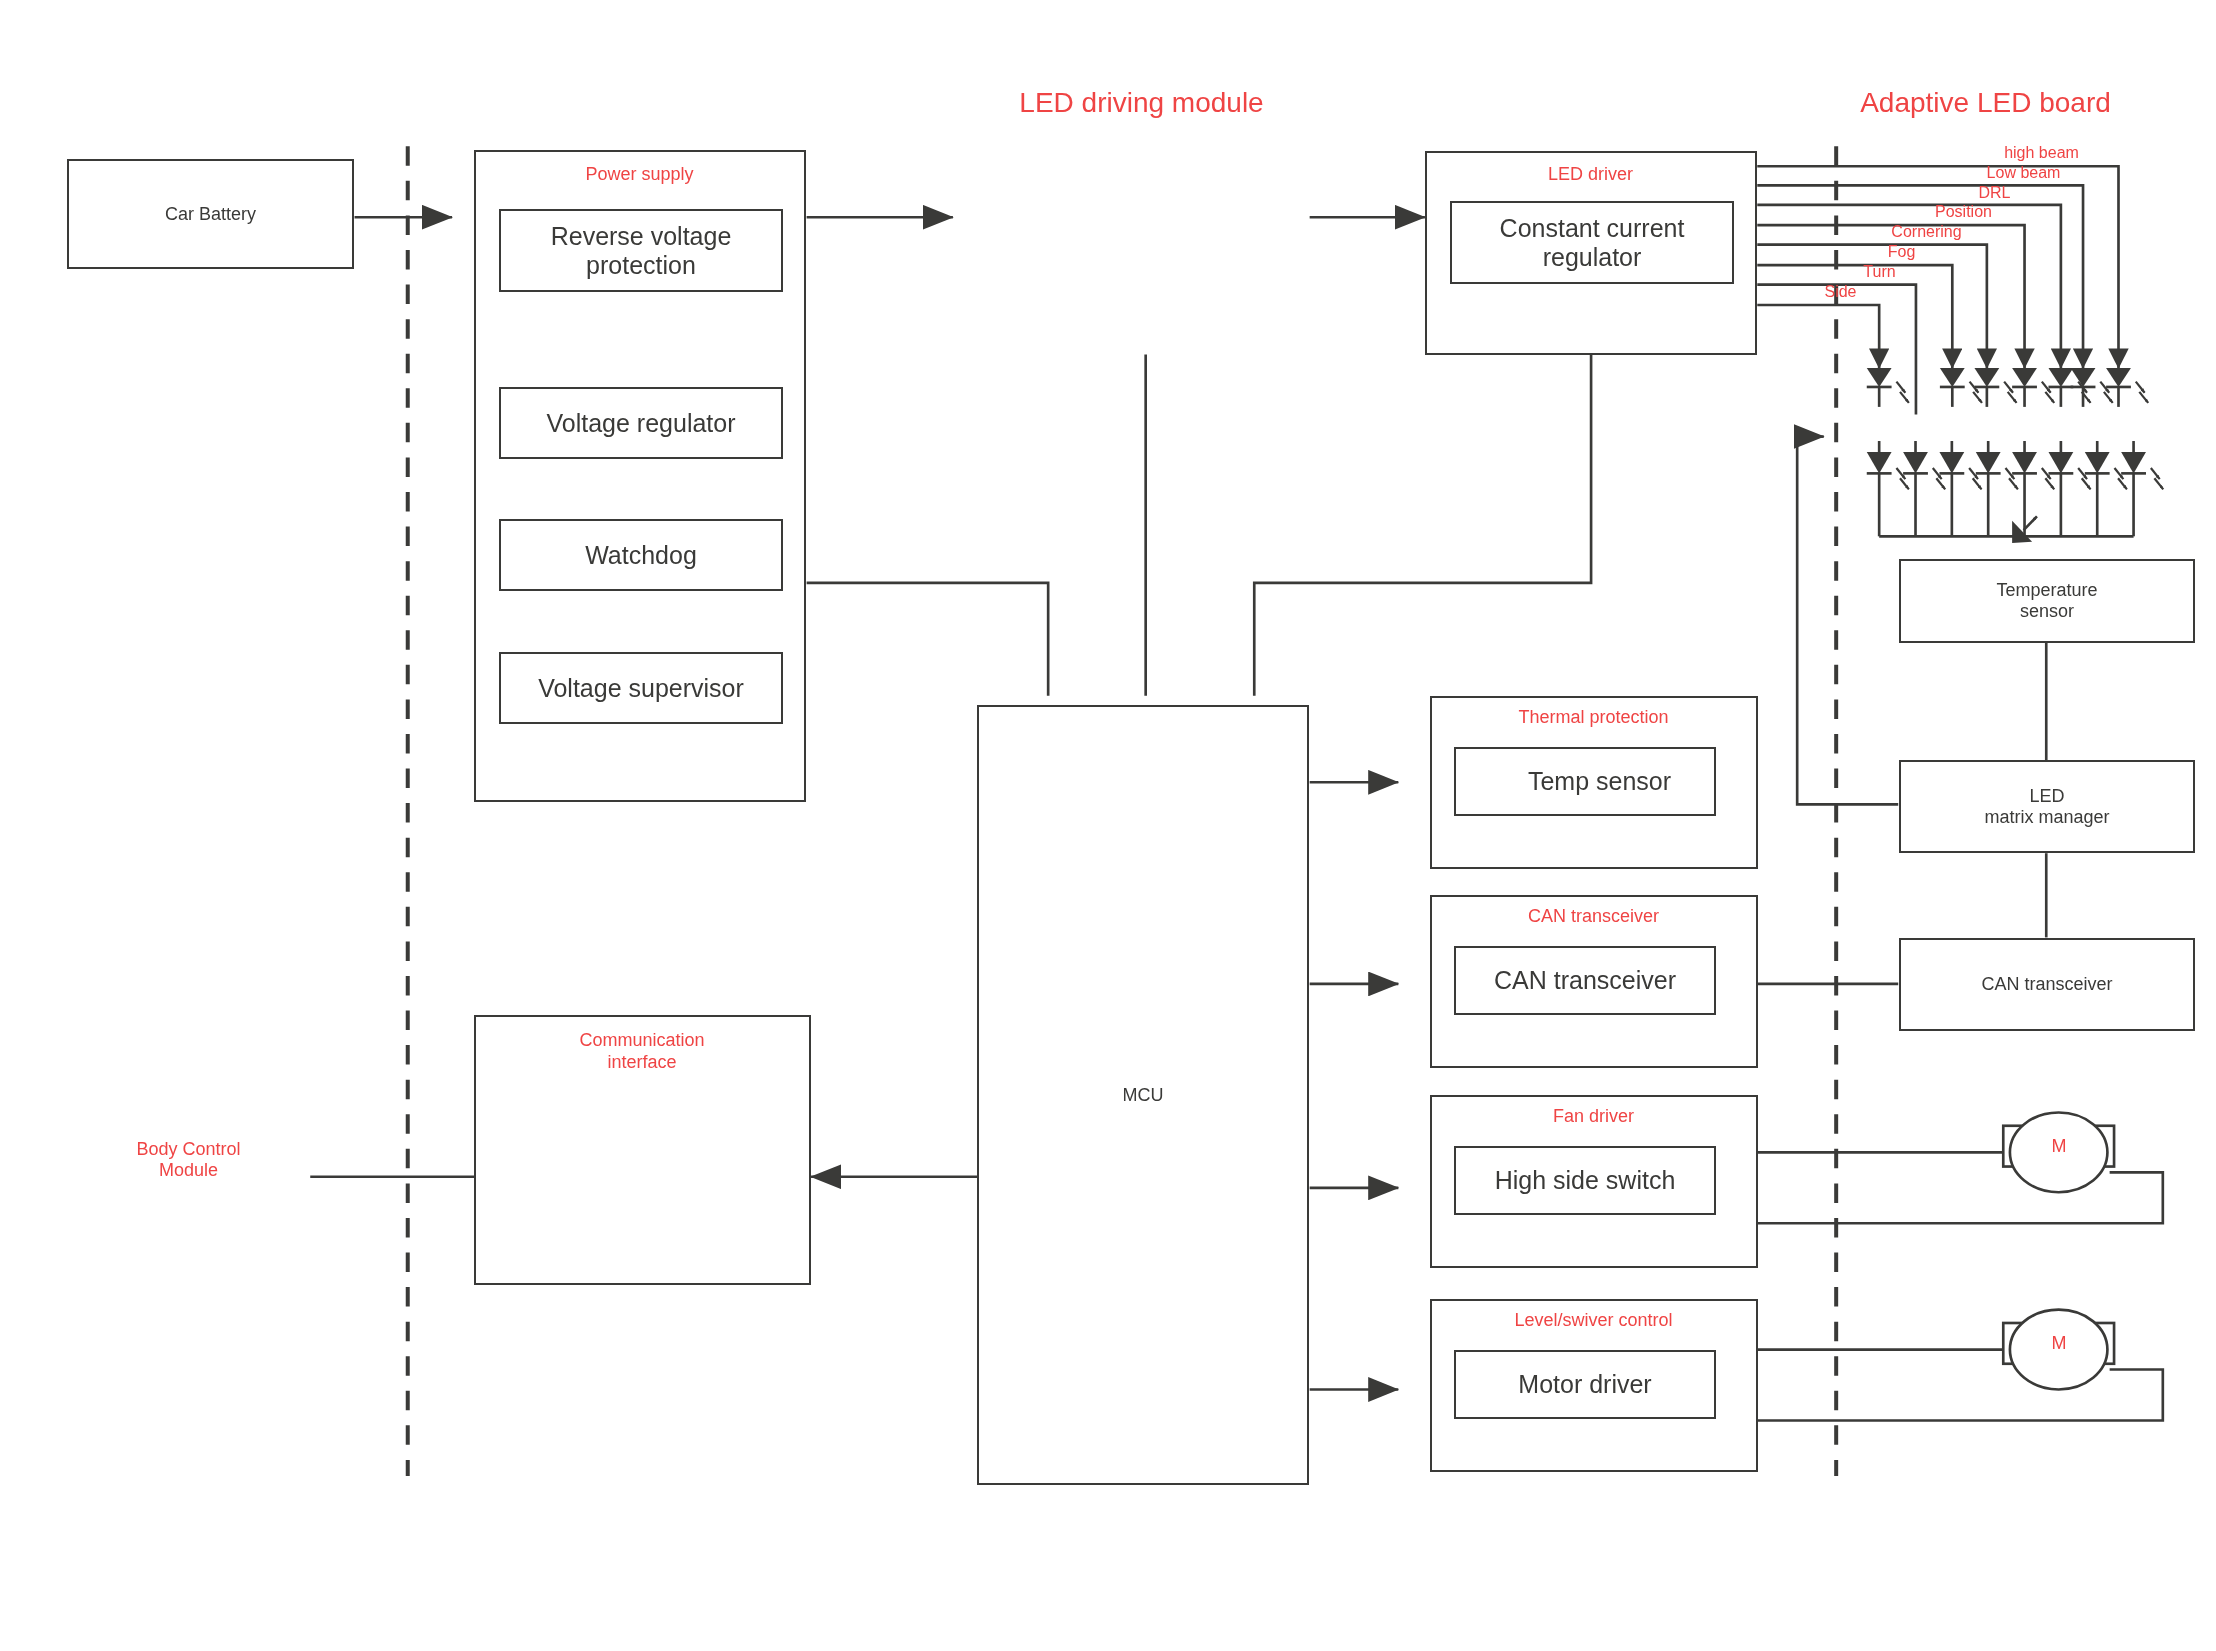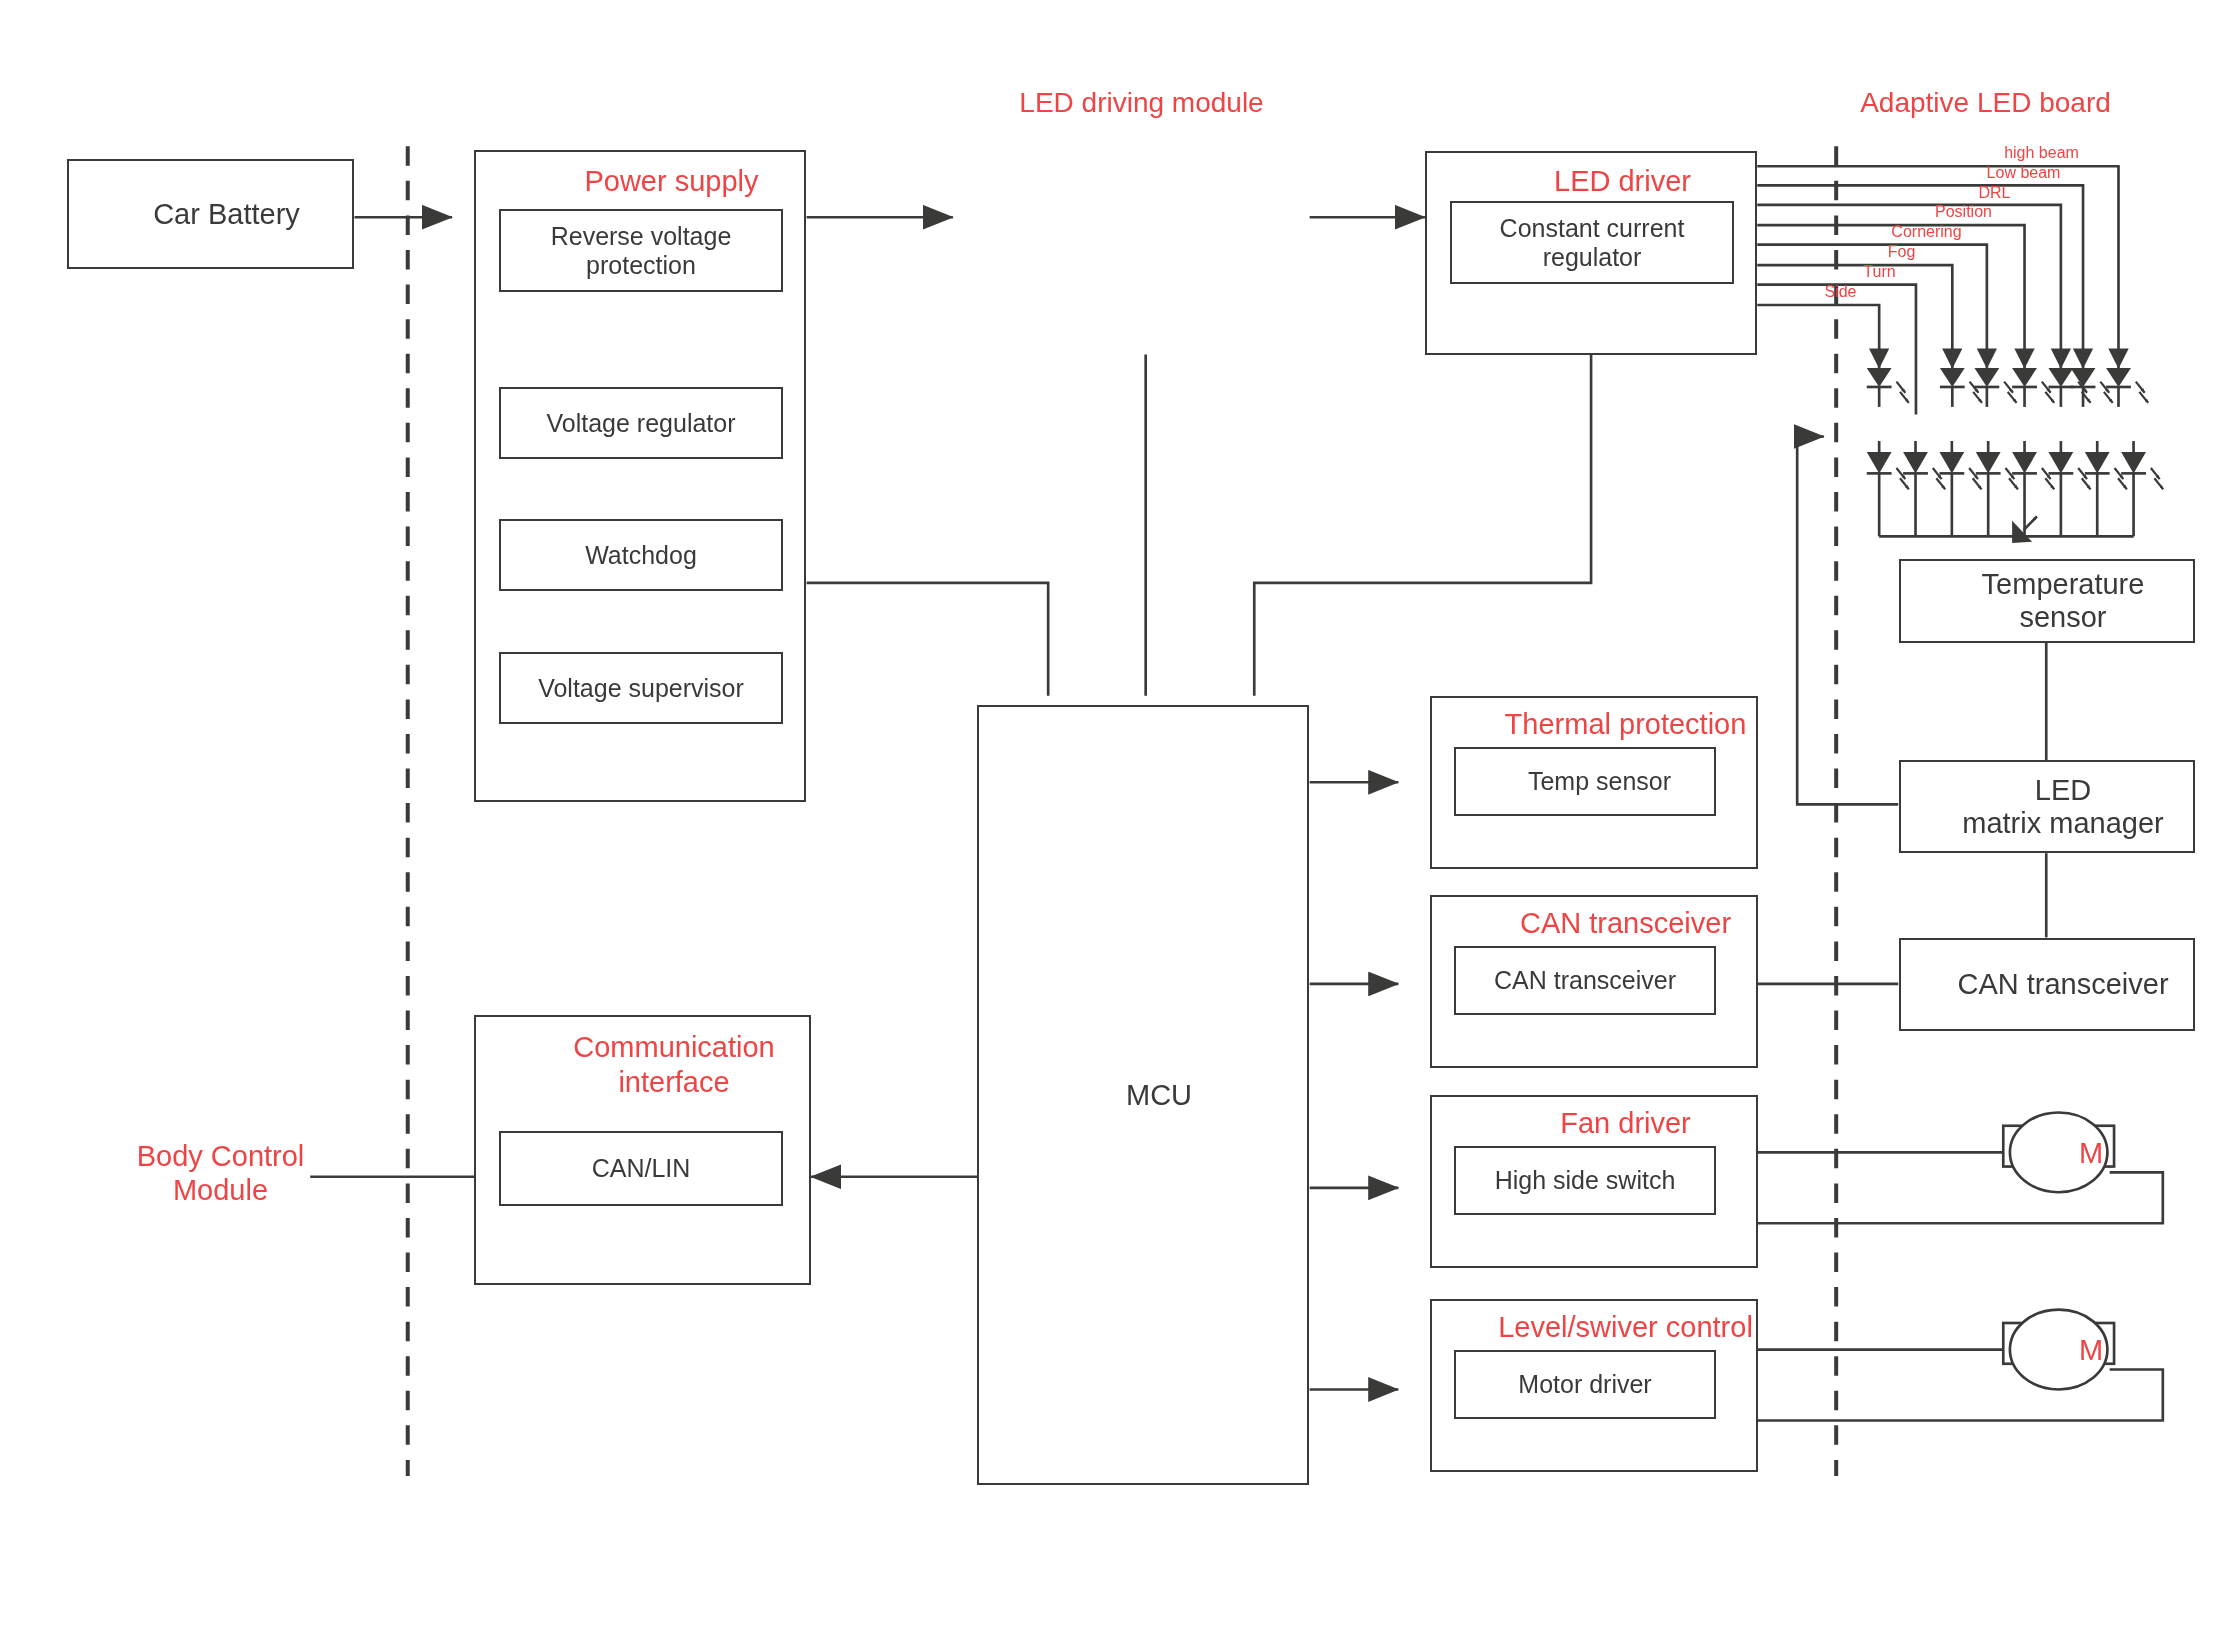--- a/index.html
+++ b/index.html
@@ -10,7 +10,7 @@
   .inner{position:absolute;box-sizing:border-box;border:2.2px solid #3a3a38;background:#ffffff;
          display:flex;align-items:center;justify-content:center;text-align:center;}
   .lbl{position:absolute;text-align:center;line-height:1.18;color:#ef4444;}
-  .bigname{font-size:29px;padding-left:32px;}
+  .bigname{font-size:18px;}
   .midname{font-size:25px;}
   .smalllbl{font-size:16px;}
   .sec-title{font-size:28px;}

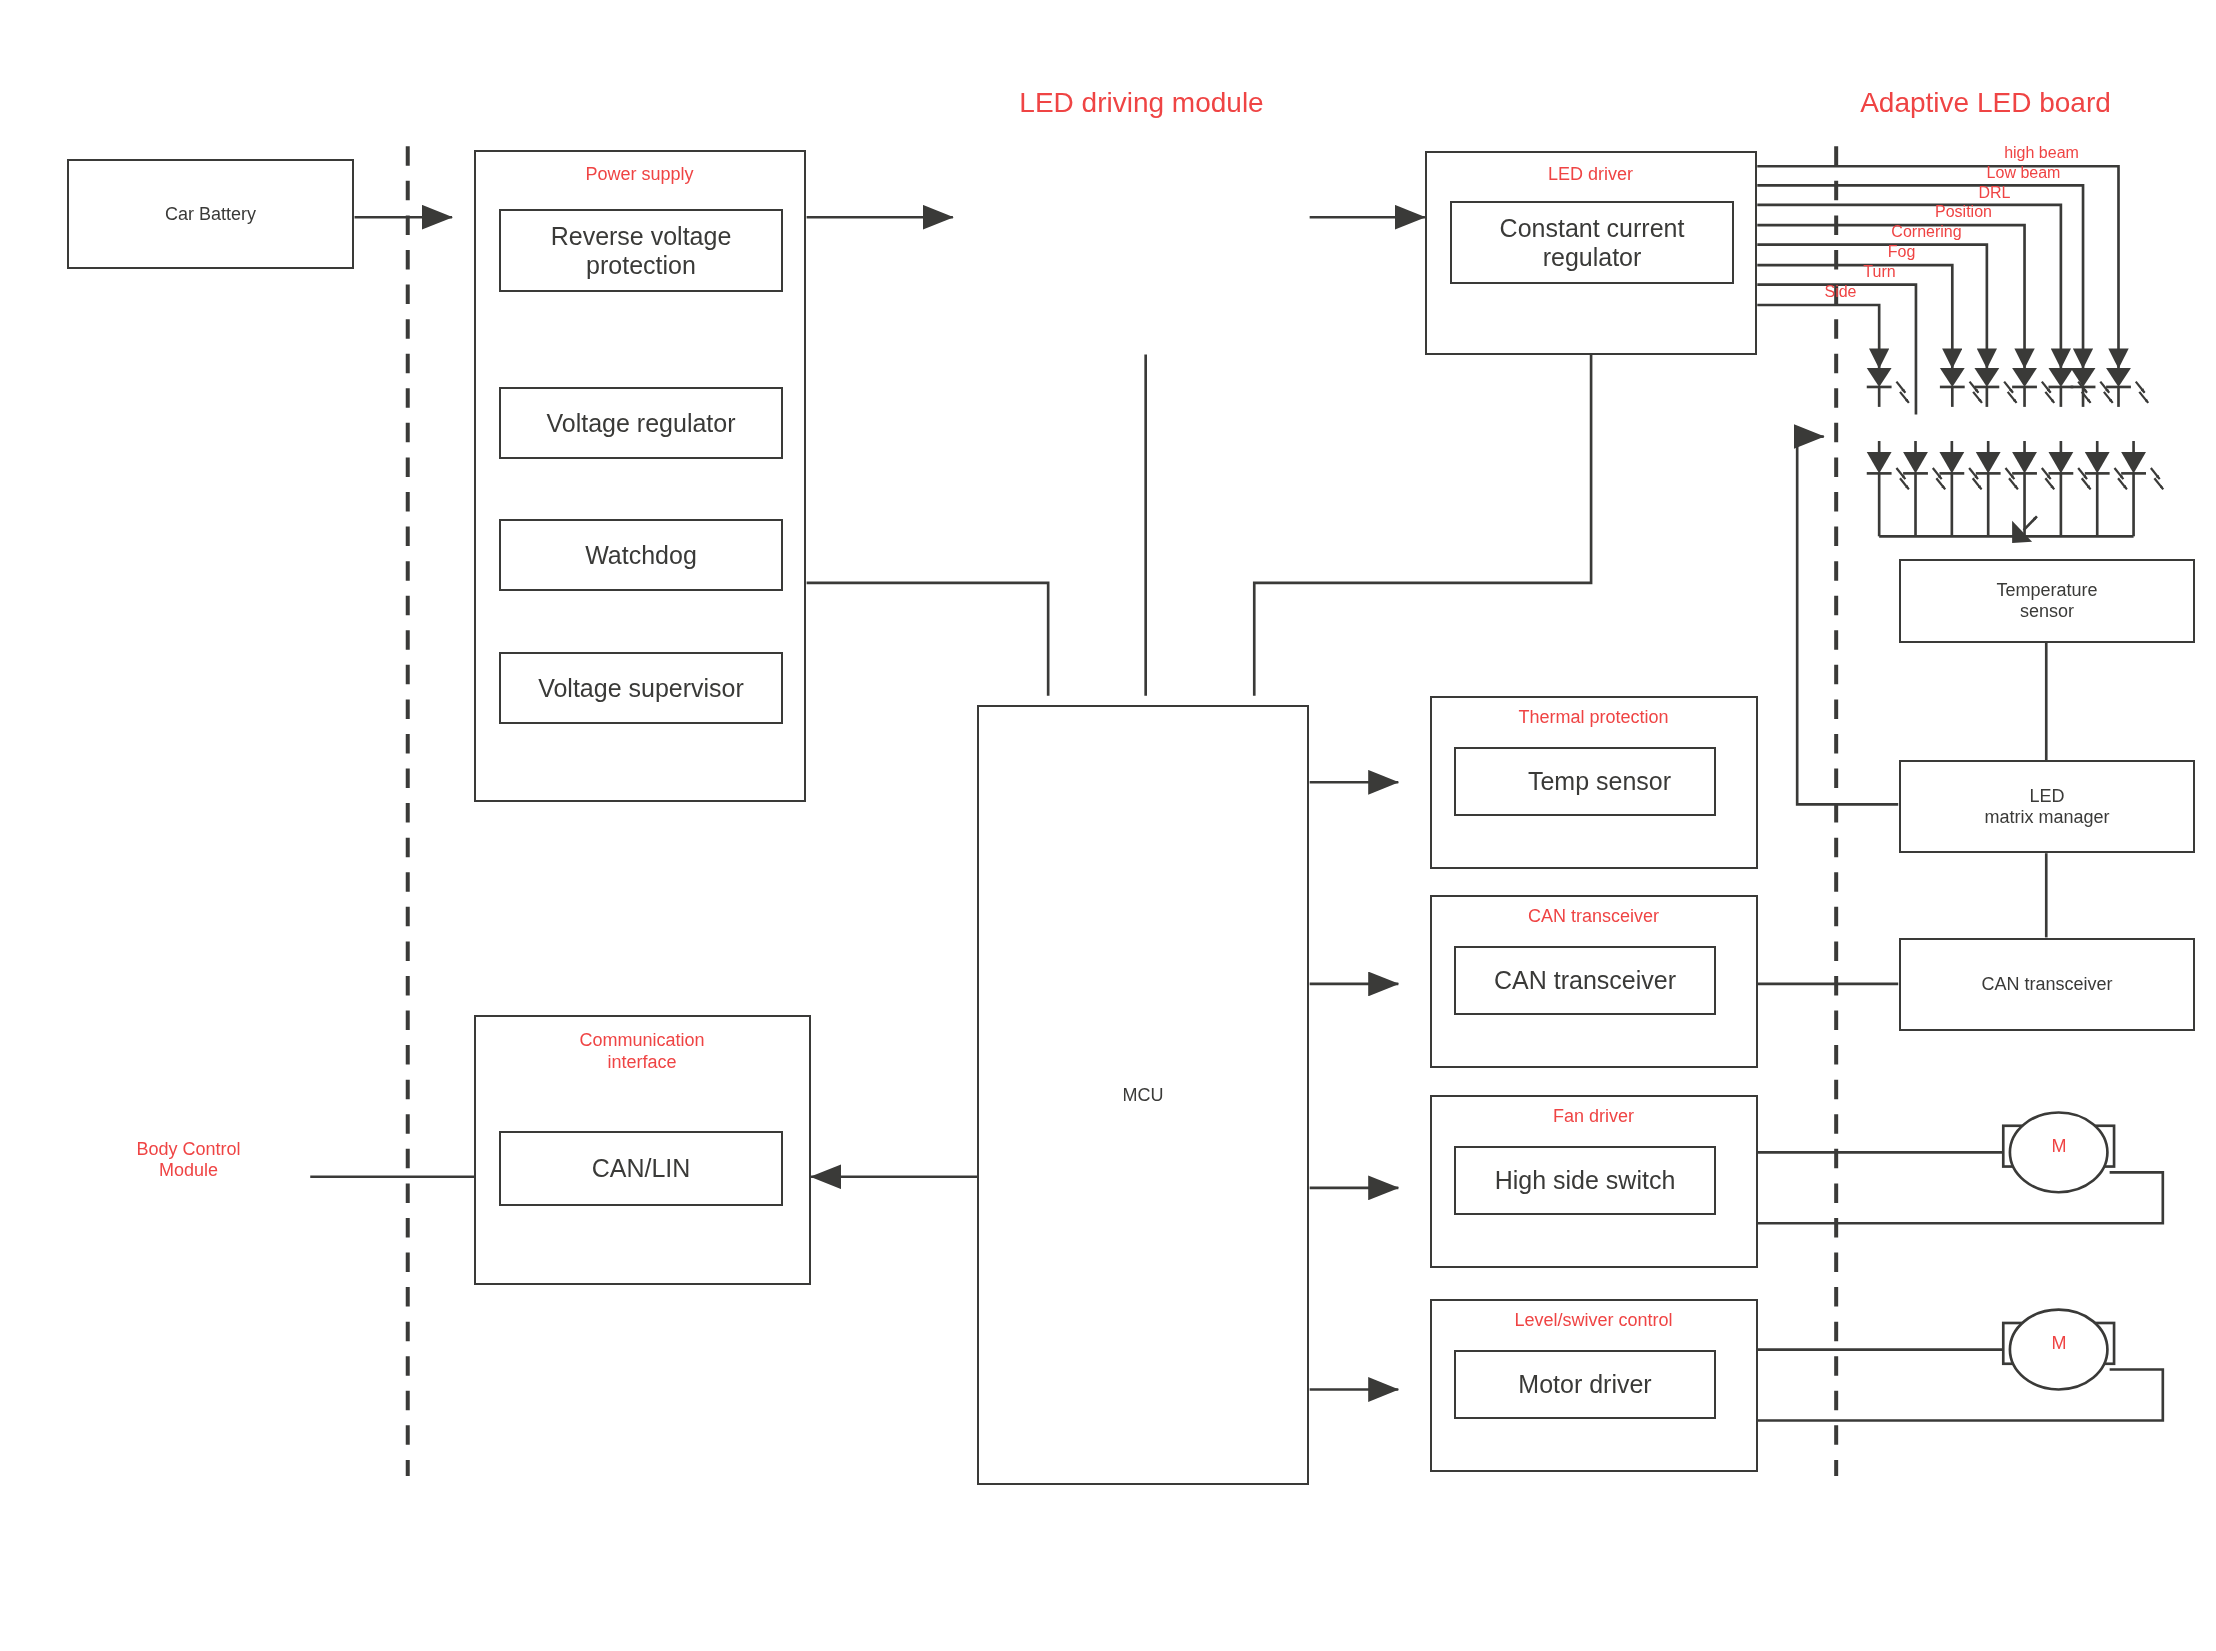--- a/index.html
+++ b/index.html
@@ -246,7 +246,6 @@
   <div class="blk" style="left:474px;top:1015px;width:337px;height:270px;">
     <div class="lbl bigname" style="left:0;top:13.3px;width:332px;white-space:pre-line;">Communication
 interface</div>
-    <div class="inner midname" style="left:23px;top:114px;width:284px;height:75px;">CAN/LIN</div>
   </div>
 
   <div class="blk" style="left:1430px;top:696px;width:328px;height:173px;">

